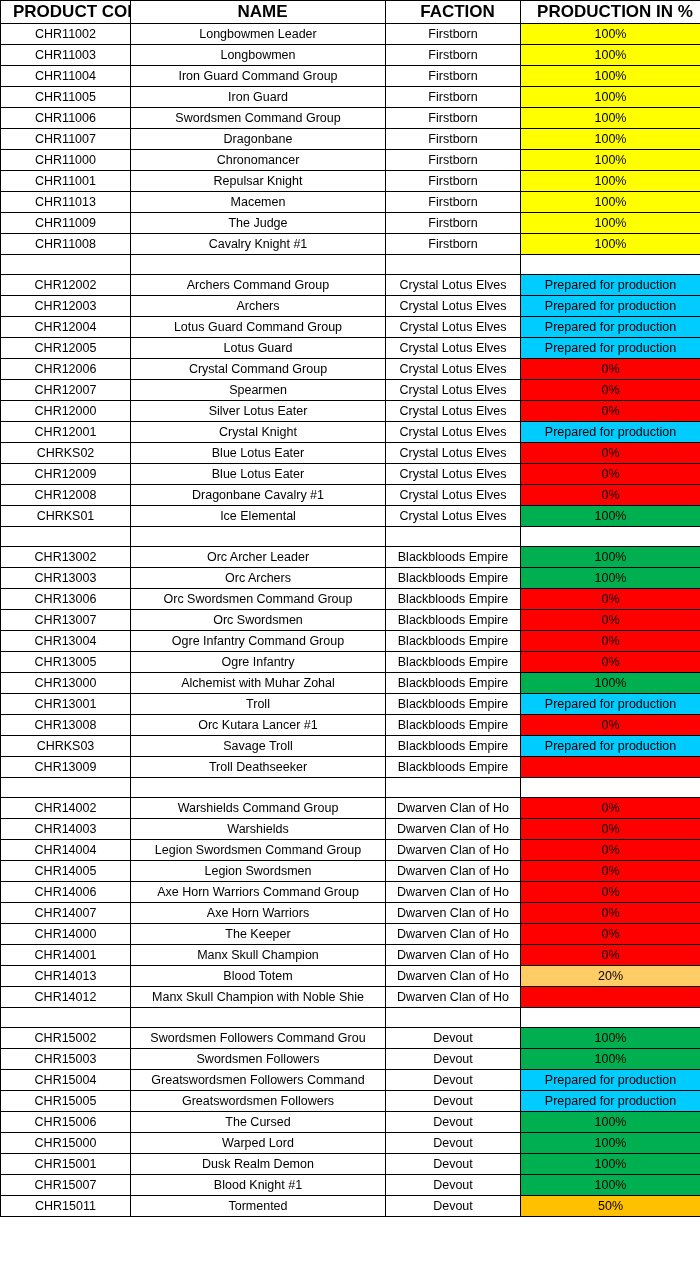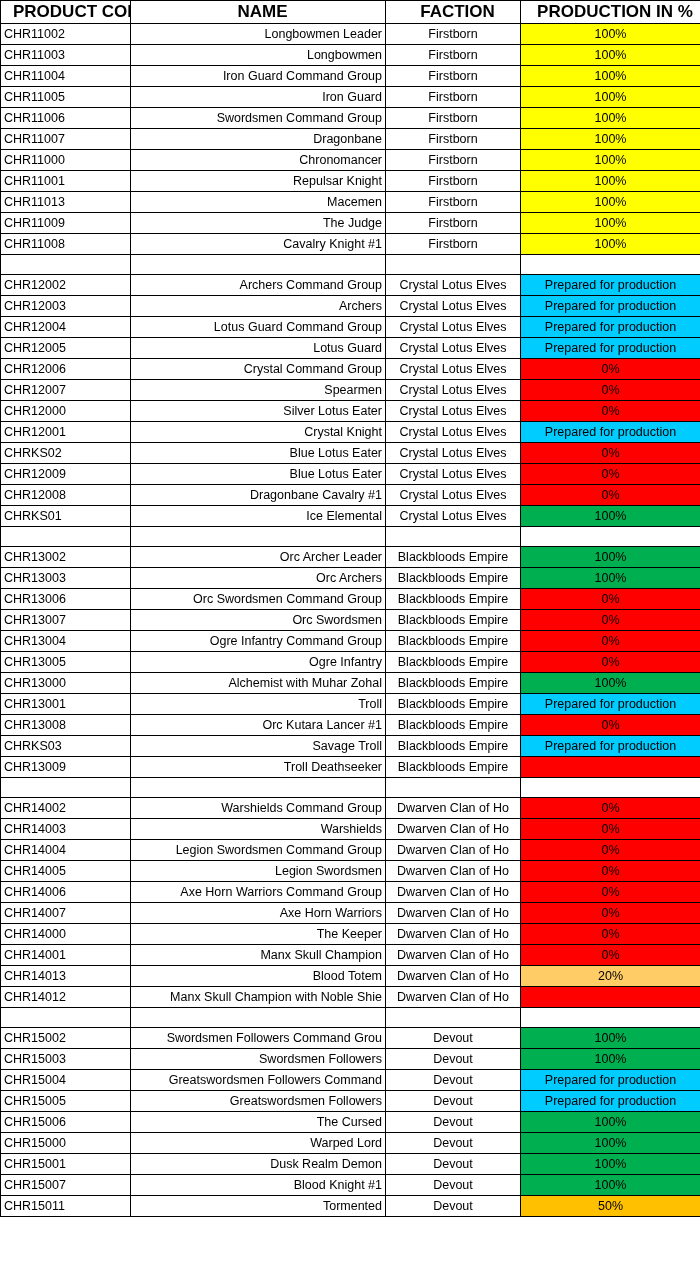--- a/index.html
+++ b/index.html
@@ -40,7 +40,7 @@
   col.c-fac   { width: 135px; }
   col.c-prod  { width: 180px; }
 
-  td.code { text-align: left; }
+  td.code { text-align: center; }
   td.name { text-align: right; }
   td.fac  { text-align: center; }
   td.prod { text-align: center; padding-right: 4px; }

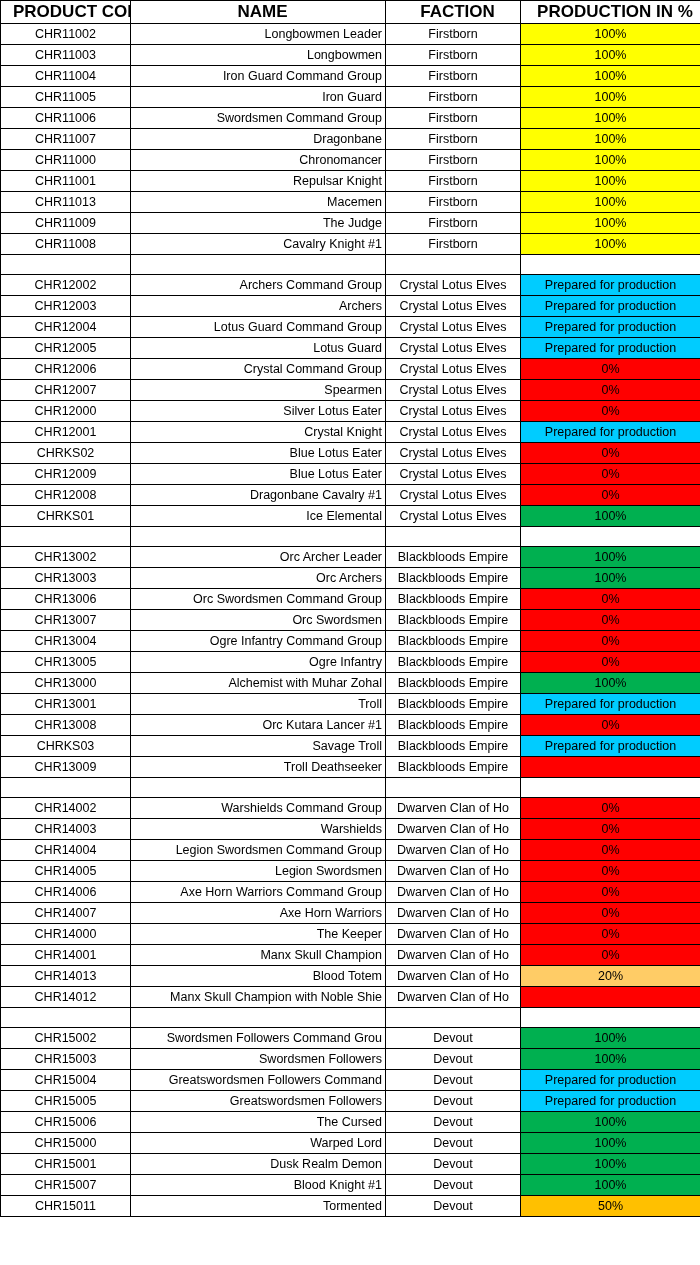--- a/index.html
+++ b/index.html
@@ -41,7 +41,7 @@
   col.c-prod  { width: 180px; }
 
   td.code { text-align: center; }
-  td.name { text-align: right; }
+  td.name { text-align: center; }
   td.fac  { text-align: center; }
   td.prod { text-align: center; padding-right: 4px; }
 

